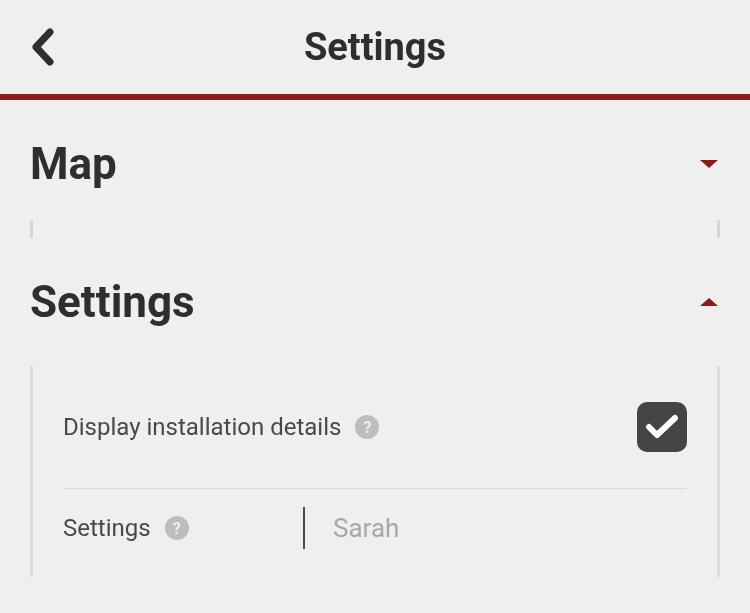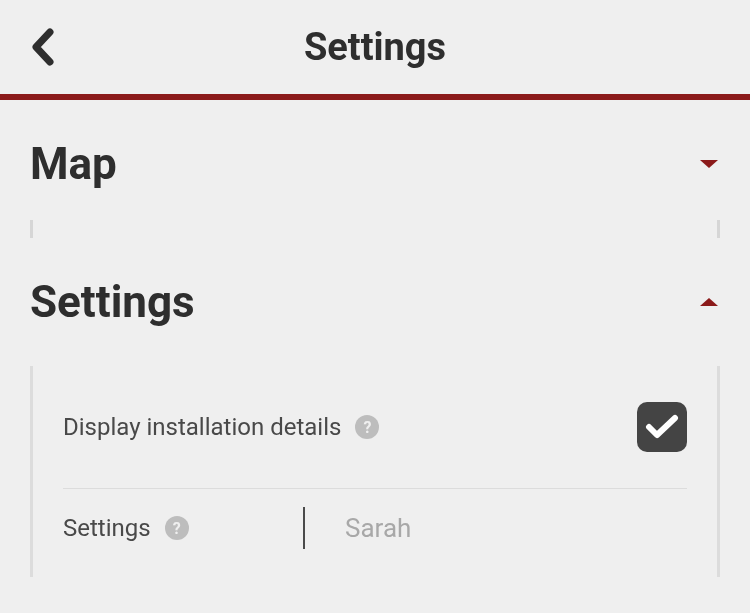--- a/index.html
+++ b/index.html
@@ -131,7 +131,7 @@
     }
     .recorder-input {
       flex: 1;
-      padding-left: 40px;
+      padding-left: 28px;
       display: flex;
       align-items: center;
     }

